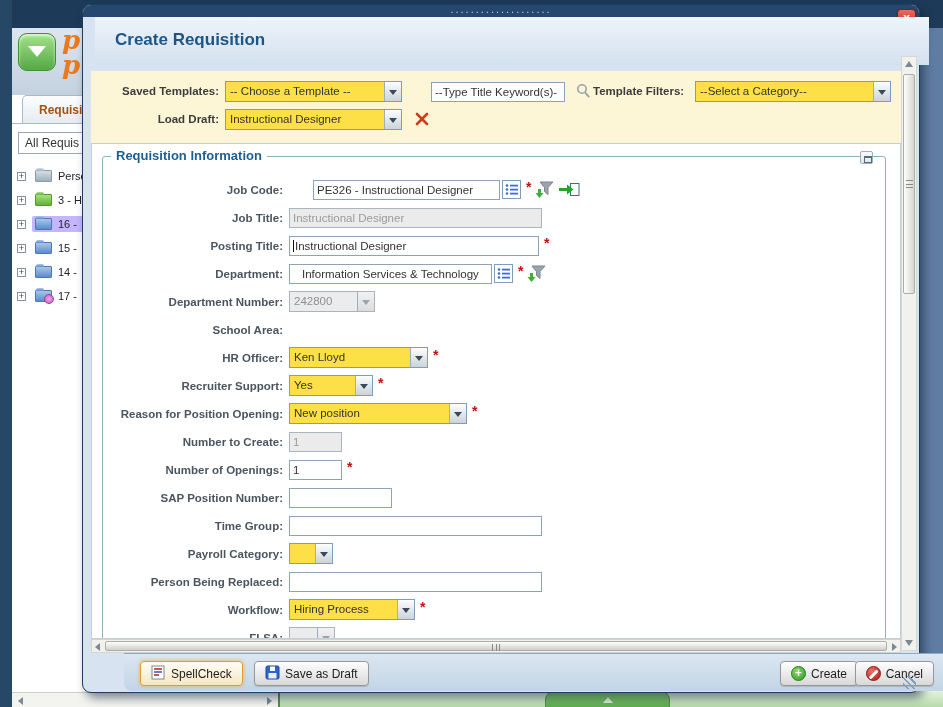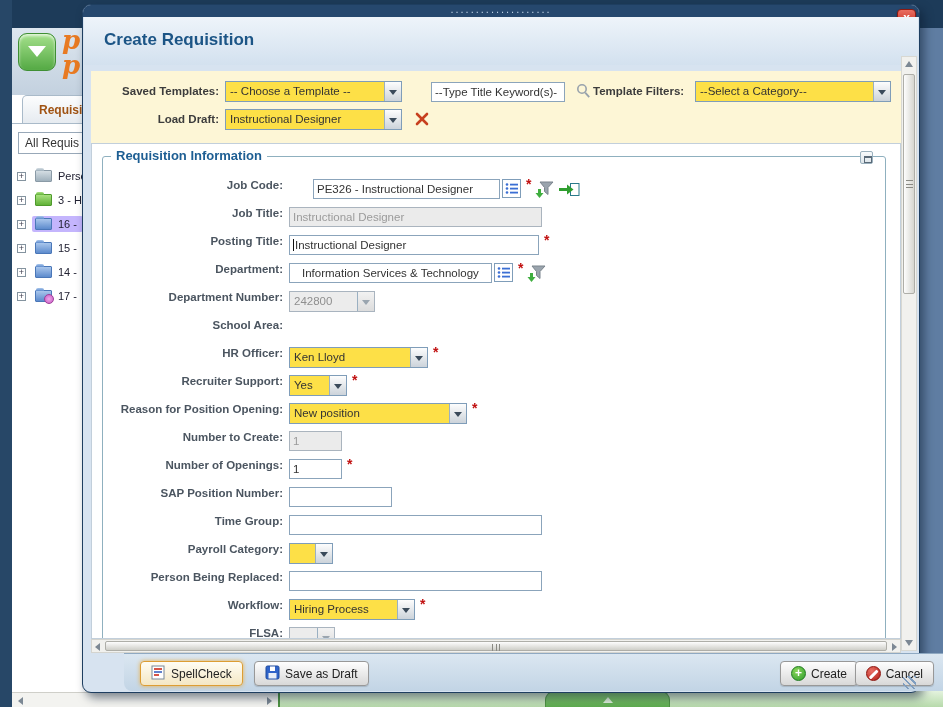--- a/index.html
+++ b/index.html
@@ -75,7 +75,7 @@
            background:linear-gradient(#ea6e61,#c02318); border:1px solid #8e1910;
            color:#fff; font-weight:bold; font-size:12px; text-align:center; line-height:17px;
            box-shadow:0 1px 2px rgba(0,0,0,.4); cursor:pointer; }
-  .m-header { position:absolute; left:1px; top:12px; width:calc(100% - 2px); height:48px;
+  .m-header { position:absolute; left:12px; top:12px; width:calc(100% - 2px); height:48px;
            background:linear-gradient(#eef4fa,#d3e1ef); }
   .m-title { position:absolute; left:20px; top:13px; font-size:17px; font-weight:bold; color:#1c5586; }
 

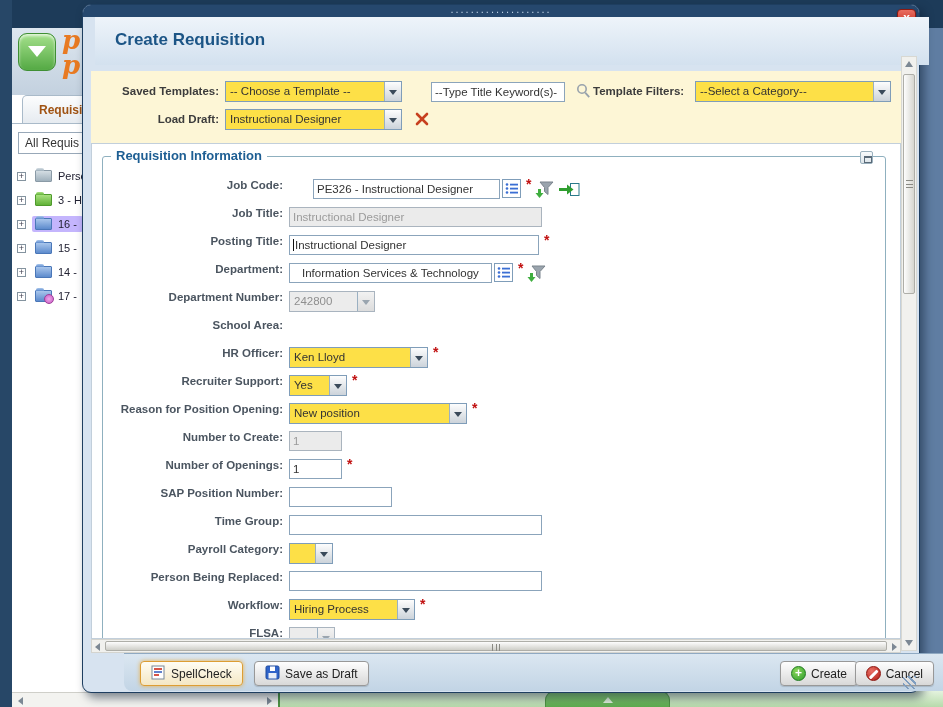--- a/index.html
+++ b/index.html
@@ -110,7 +110,7 @@
   .fs-collapse::after { content:""; position:absolute; left:3px; top:4px; width:6px; height:4px;
            border:1px solid #5a6a78; border-top-width:2px; }
   #form-rows { position:absolute; left:0; top:0; width:100%; padding-top:22px; }
-  .form-row { display:flex; height:21px; margin-bottom:7px; }
+  .form-row { display:flex; align-items:center; height:21px; margin-bottom:7px; }
   .f-label { width:186px; text-align:right; padding-right:6px; font-size:11.5px; font-weight:bold;
            color:#4b5560; flex:0 0 auto; white-space:nowrap; }
   .icn { margin-left:4px; display:inline-flex; align-items:center; }

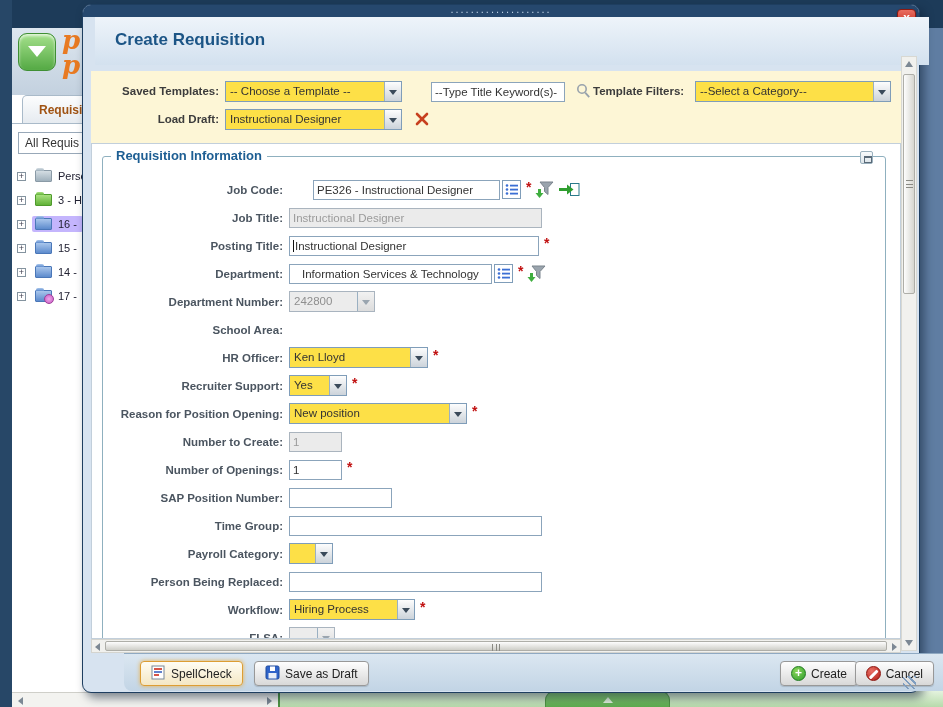--- a/index.html
+++ b/index.html
@@ -355,7 +355,7 @@
             </div>
             <div class="form-row">
               <span class="f-label">Recruiter Support:</span>
-              <div class="csel" style="width: 58px; gap: 14px;">
+              <div class="csel" style="width: 84px; gap: 14px;">
                 <span class="txt">Yes</span>
                 <span class="btn"></span>
               </div>

